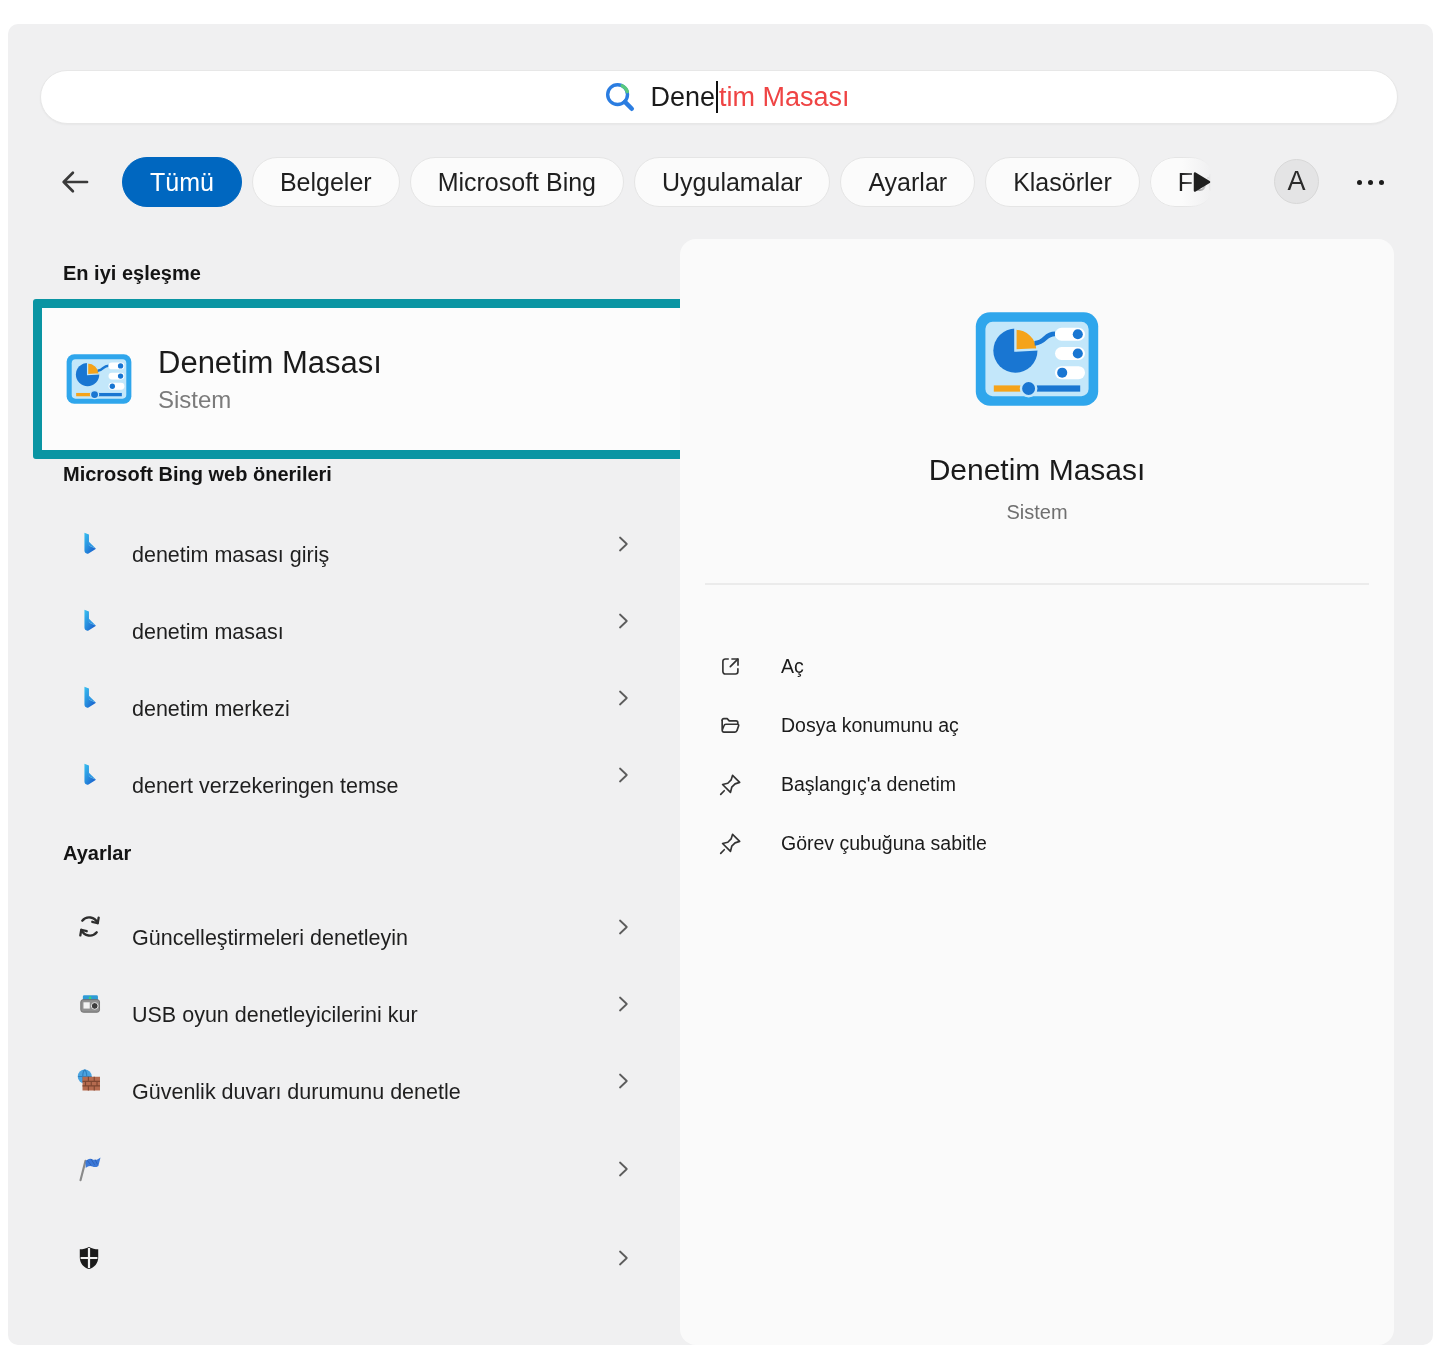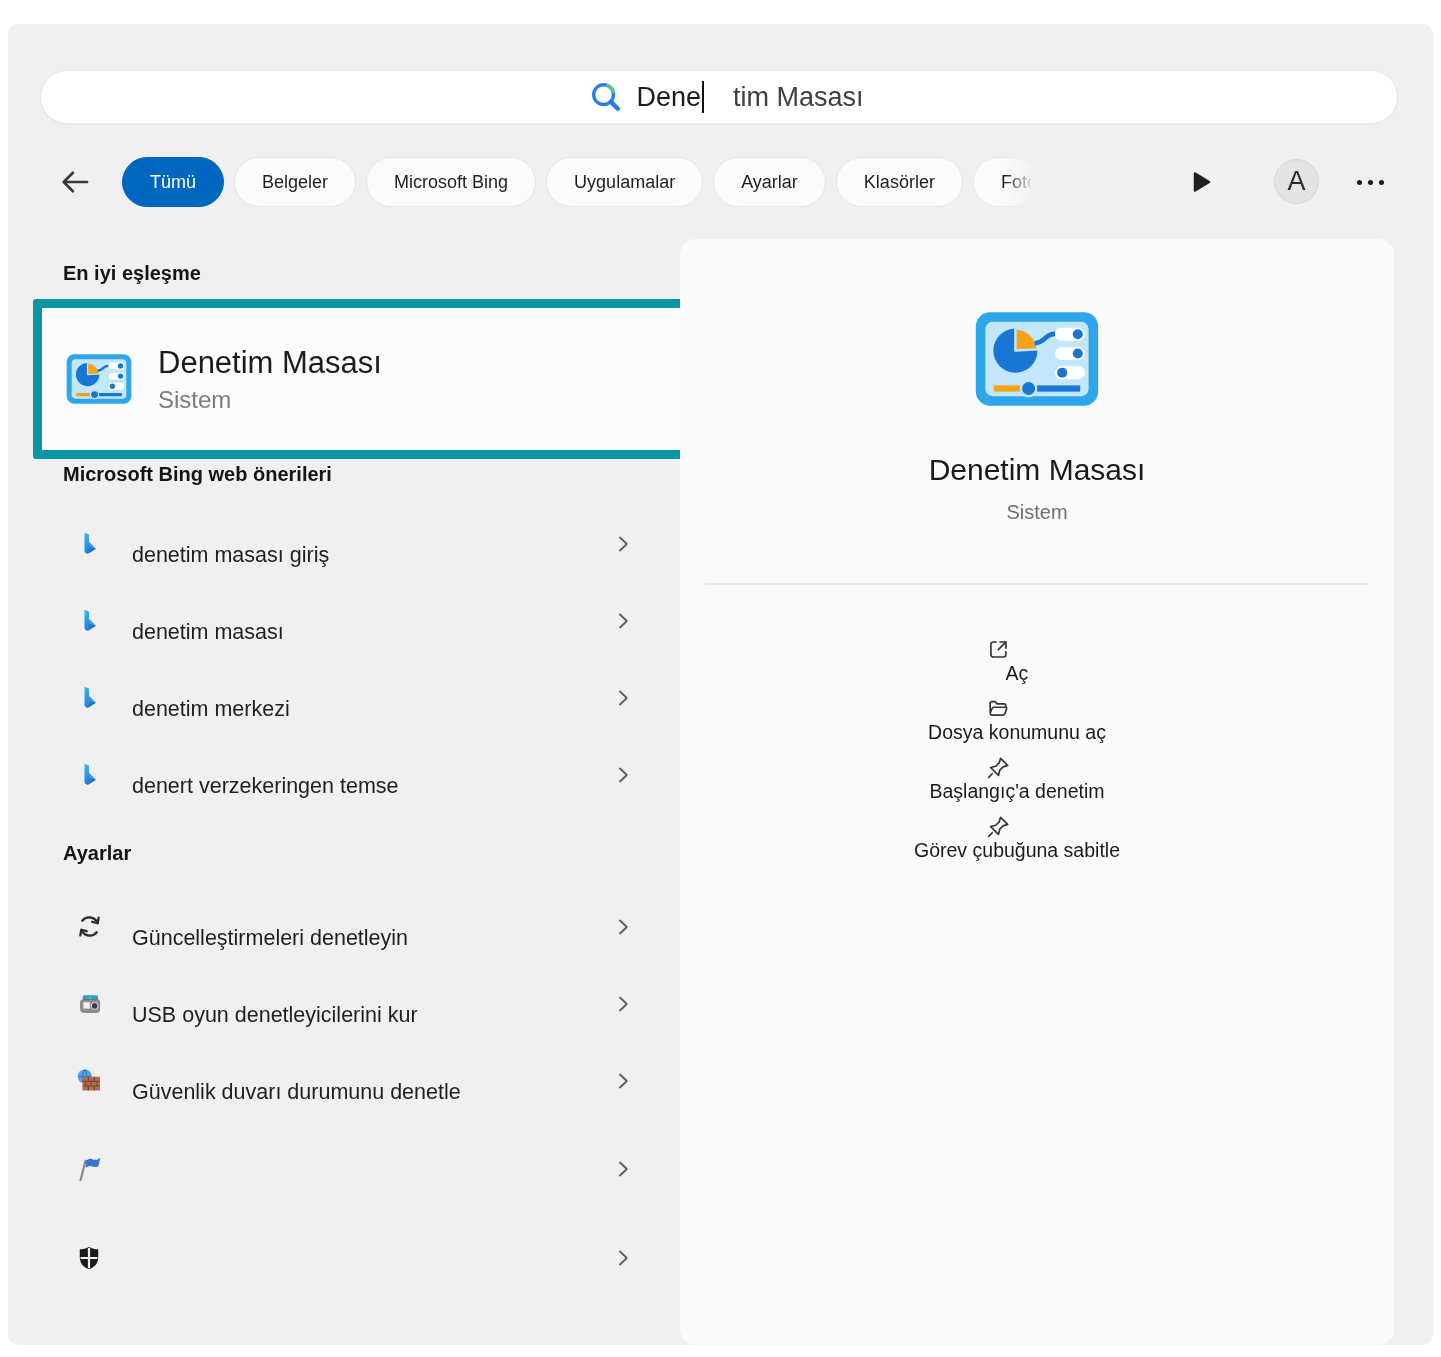--- a/index.html
+++ b/index.html
@@ -27,7 +27,7 @@
   .search-text { font-size:27px; display:flex; align-items:center; }
   .typed { color:#1b1b1b; }
   .caret { width:2px; height:32px; background:#111; display:inline-block; margin:0 1px; }
-  .completion { color:#404040;padding-left:28px; }
+  .completion { color:#ef4444; }
   
   .tabs-row {
     position:absolute; left:56px; top:156px; height:52px; right:40px;

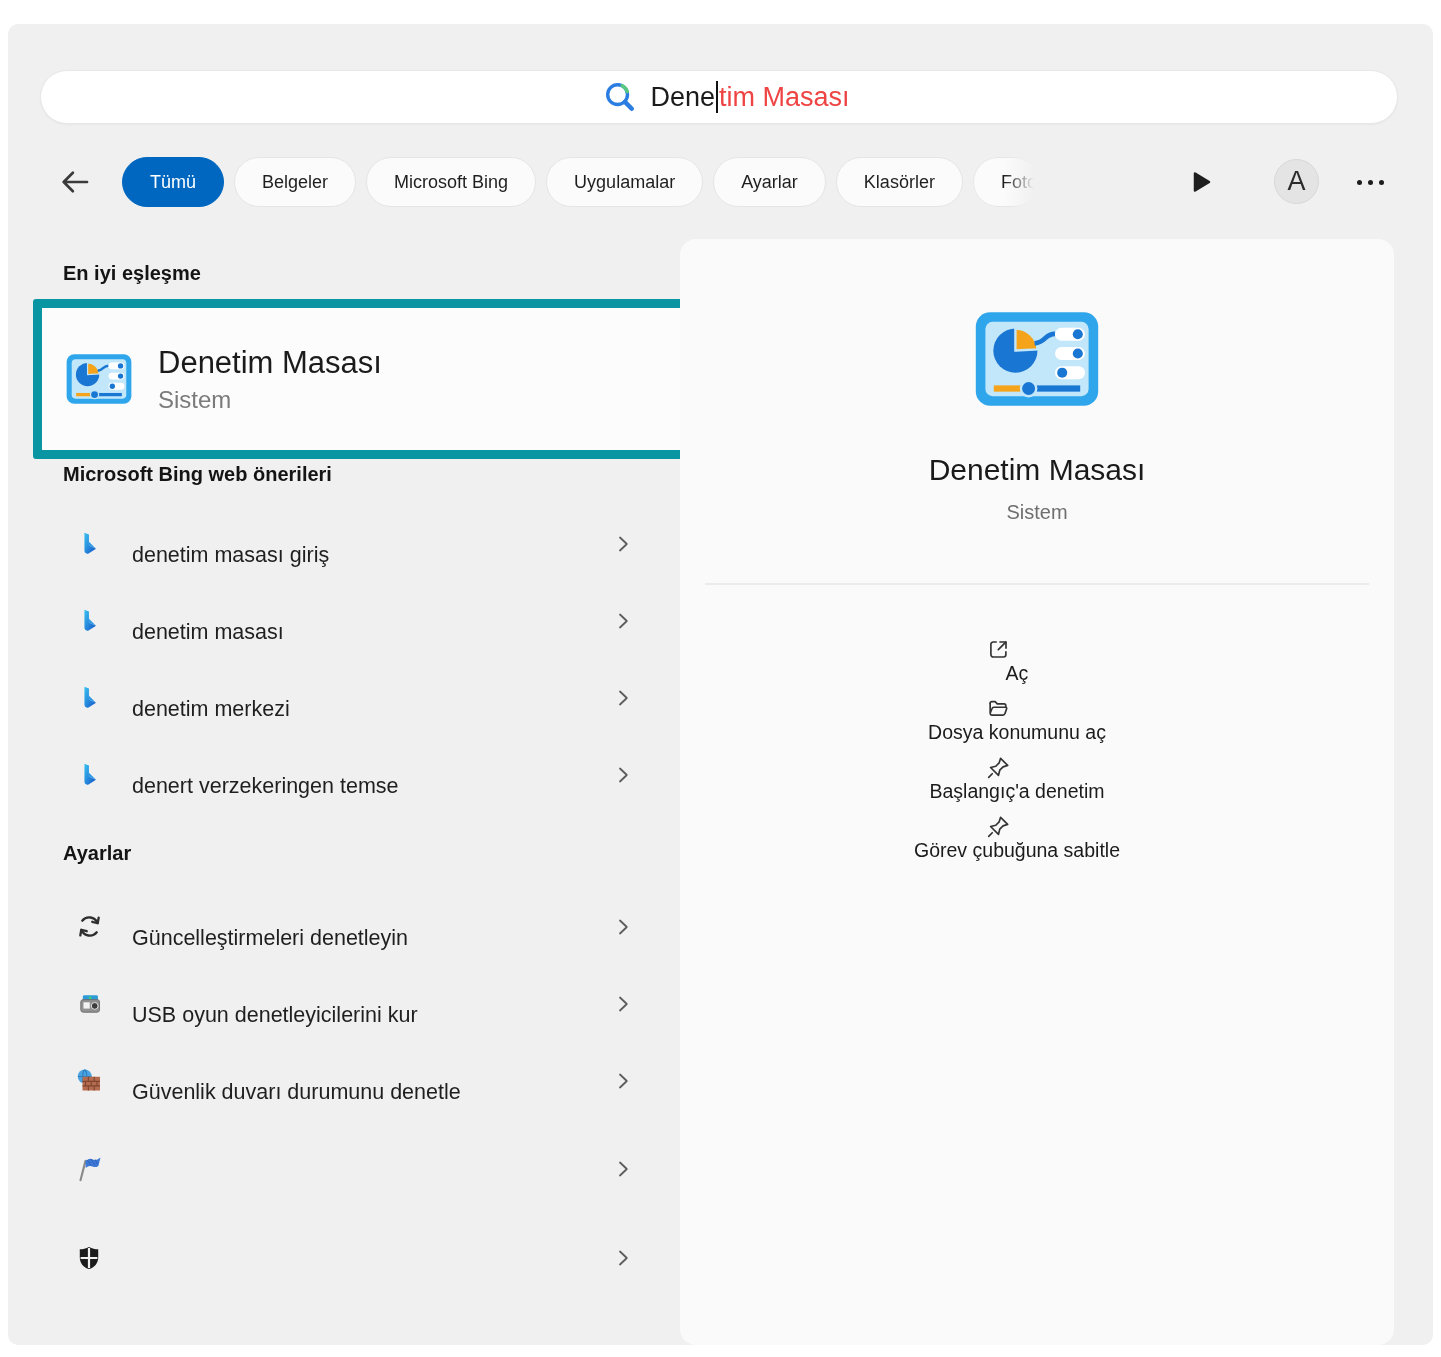--- a/index.html
+++ b/index.html
@@ -37,7 +37,7 @@
   .pills { display:flex; gap:10px; margin-left:28px; align-items:center; }
   .pill {
     height:50px; border-radius:25px; padding:2px 27px;
-    display:flex; align-items:center; font-size:18px;
+    display:flex; align-items:center; font-size:25px;
     background:#fbfbfb; border:1px solid #e5e5e5; color:#1f1f1f; cursor:pointer;
     white-space:nowrap;
   }

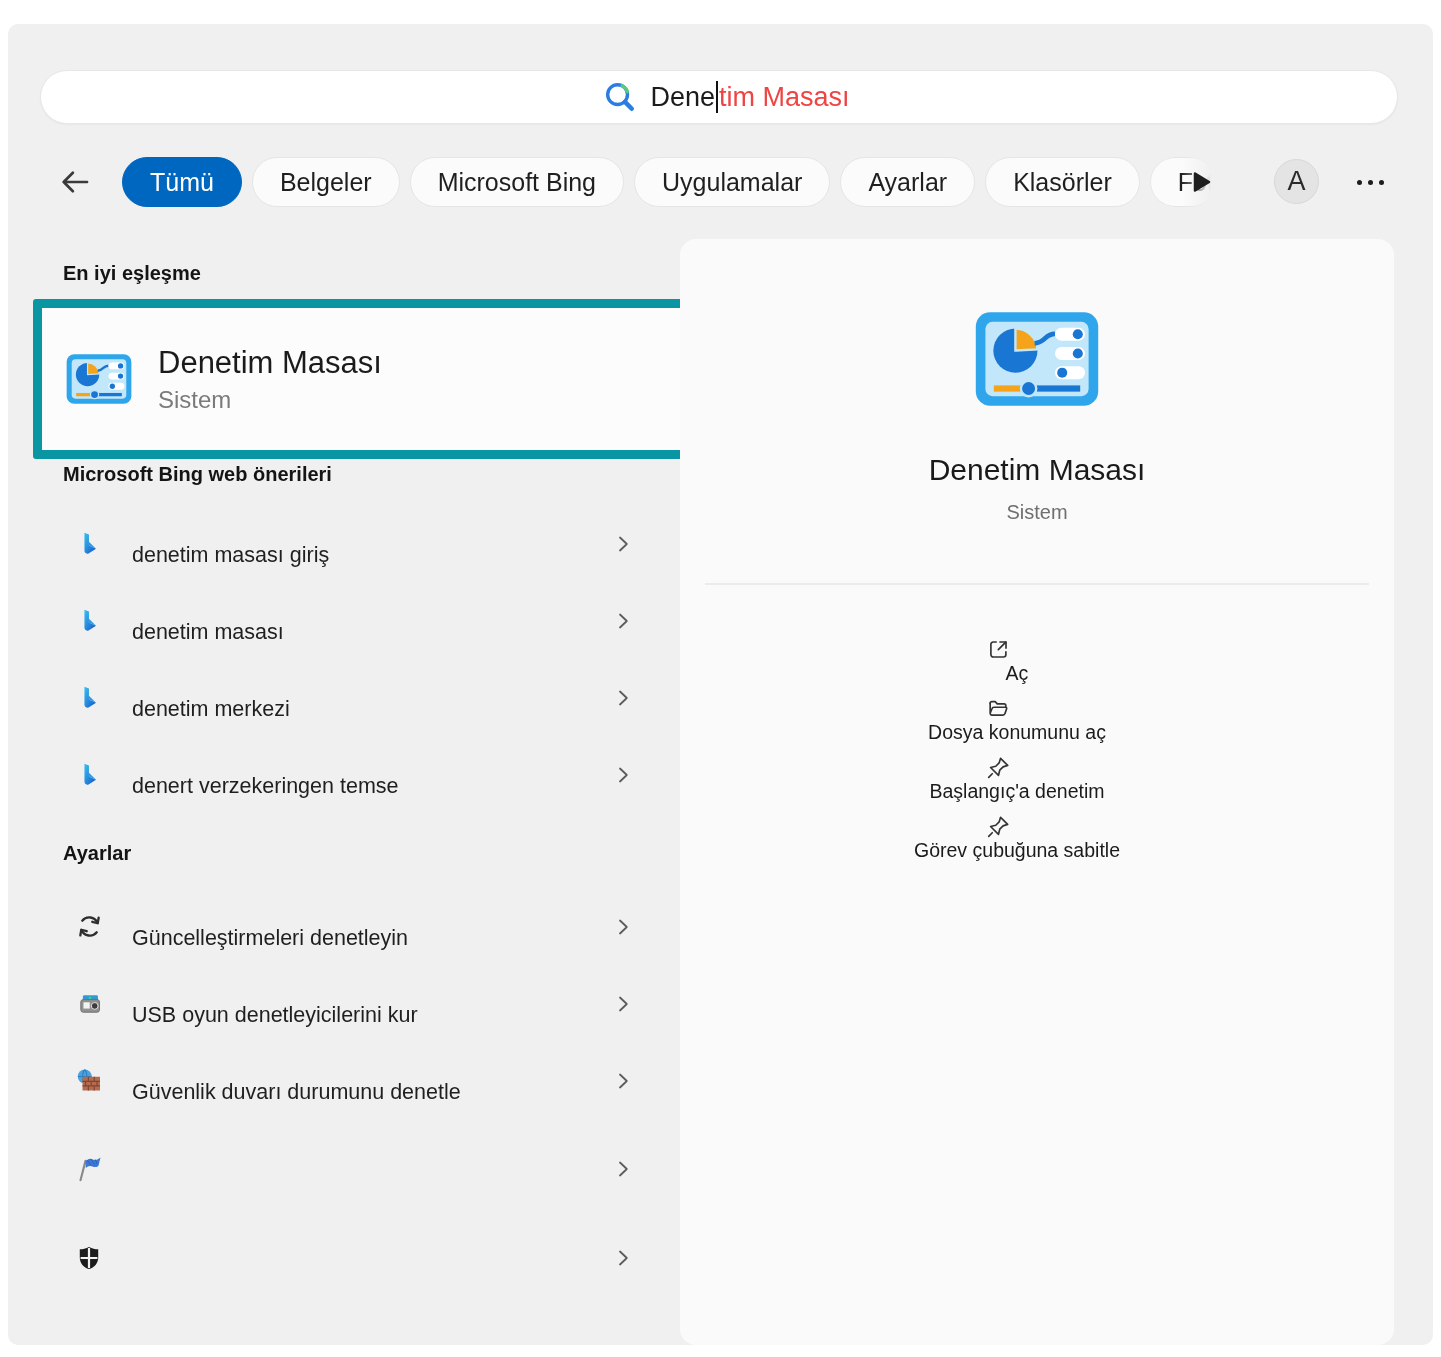--- a/index.html
+++ b/index.html
@@ -83,7 +83,7 @@
   .detail-sub { position:absolute; top:262px; width:100%; text-align:center; font-size:20px; color:#6f6f6f; }
   .detail-divider { position:absolute; top:344px; left:25px; right:25px; height:2px; background:#ebebeb; }
   .actions { position:absolute; left:38px; top:398px; width:560px; }
-  .action-row { display:flex; align-items:center; height:59px; cursor:pointer;flex-direction:column; }
+  .action-row { display:flex; align-items:center; height:59px; cursor:pointer; }
   .action-row .aic { width:25px; height:25px; flex:0 0 auto; display:flex; align-items:center; justify-content:center; }
   .action-row .albl { margin-left:38px; font-size:19.5px; color:#1b1b1b; }
   svg { display:block; }

